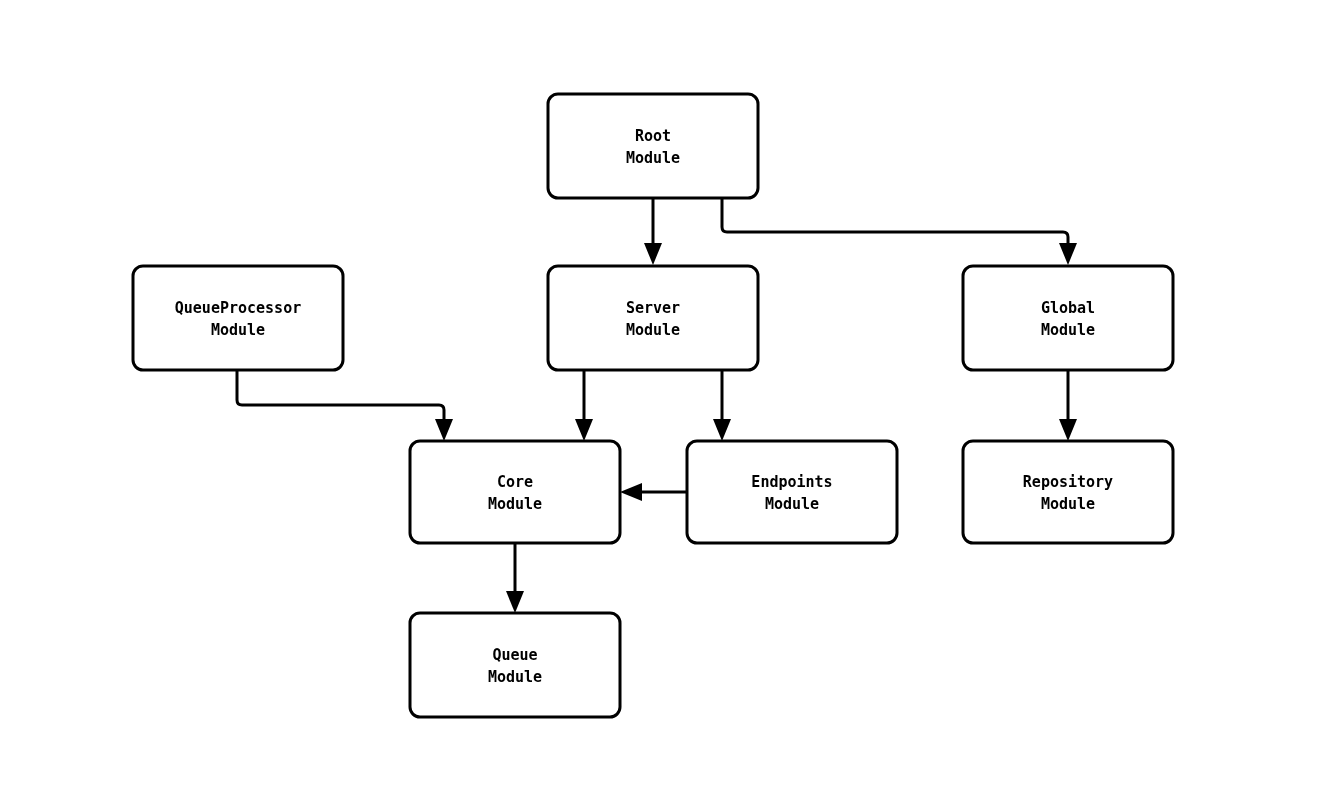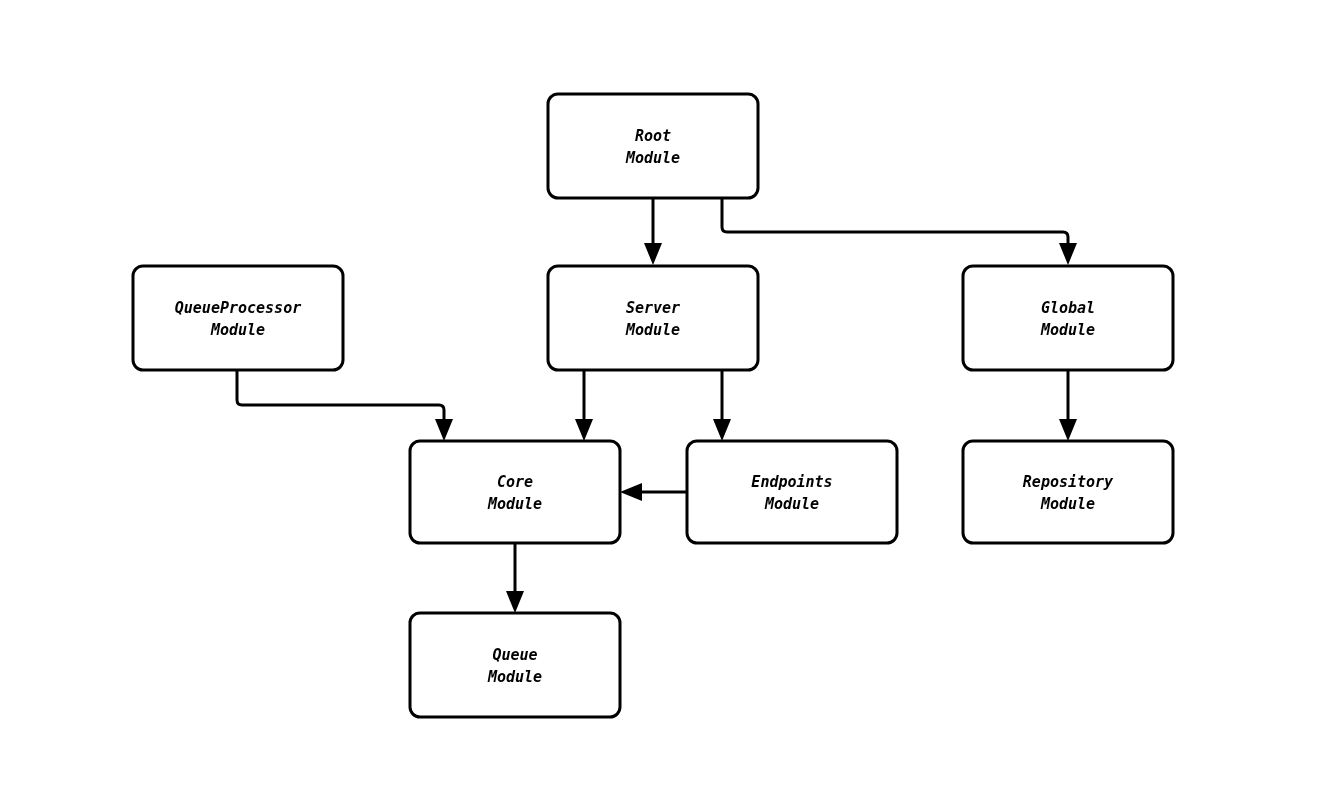--- a/index.html
+++ b/index.html
@@ -18,7 +18,6 @@
     width: 1337px;
     height: 809px;
     background: #ffffff;
-    font-style: italic;
   }
   svg#diagram-svg {
     display: block;

